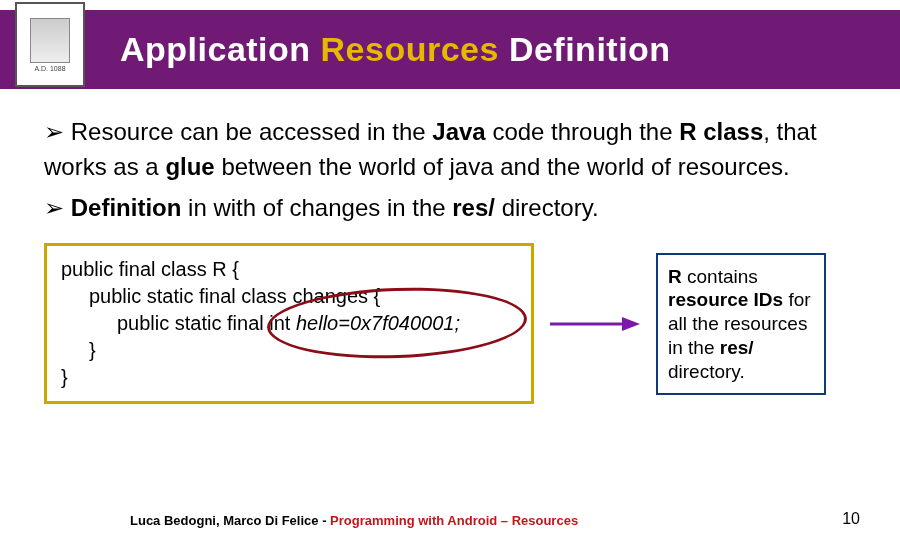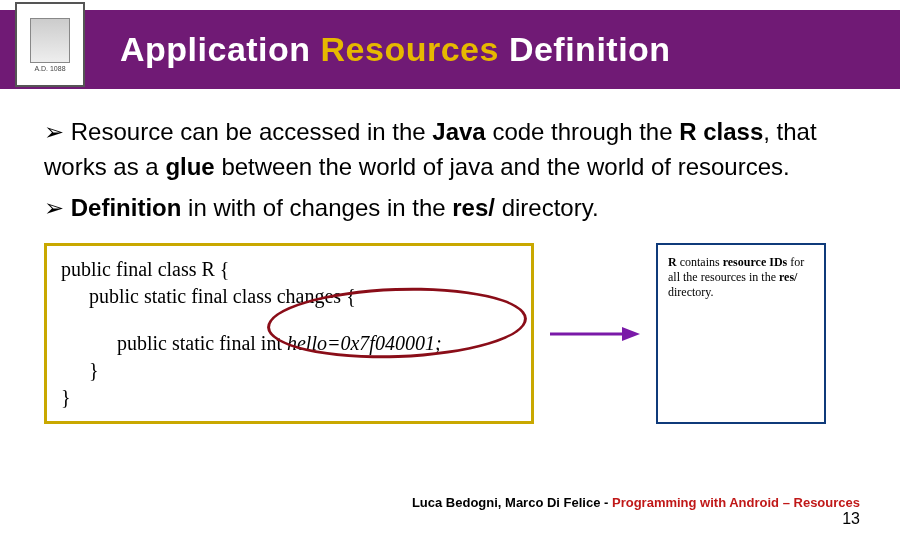--- a/index.html
+++ b/index.html
@@ -67,9 +67,9 @@
   .chev { font-family: Arial; }
   .code-row {
     display: flex;
+    align-items: center;
     margin-top: 18px;
     gap: 16px;
-    font-family: Liberation Serif, serif;
   }
   .code-box {
     position: relative;

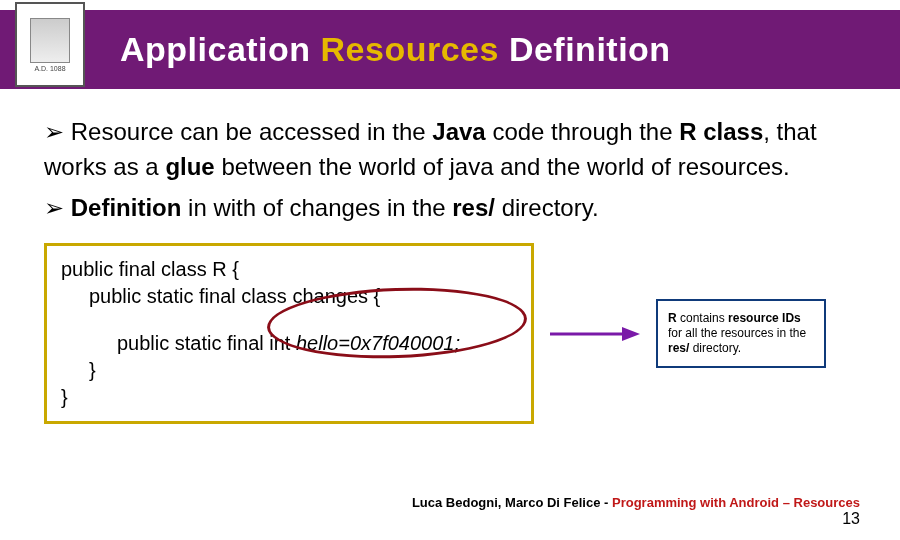--- a/index.html
+++ b/index.html
@@ -106,7 +106,7 @@
     border: 2px solid #0f3a7a;
     width: 170px;
     padding: 10px 10px;
-    font-size: 12px;
+    font-size: 19px;
     line-height: 1.25;
   }
   .footer {

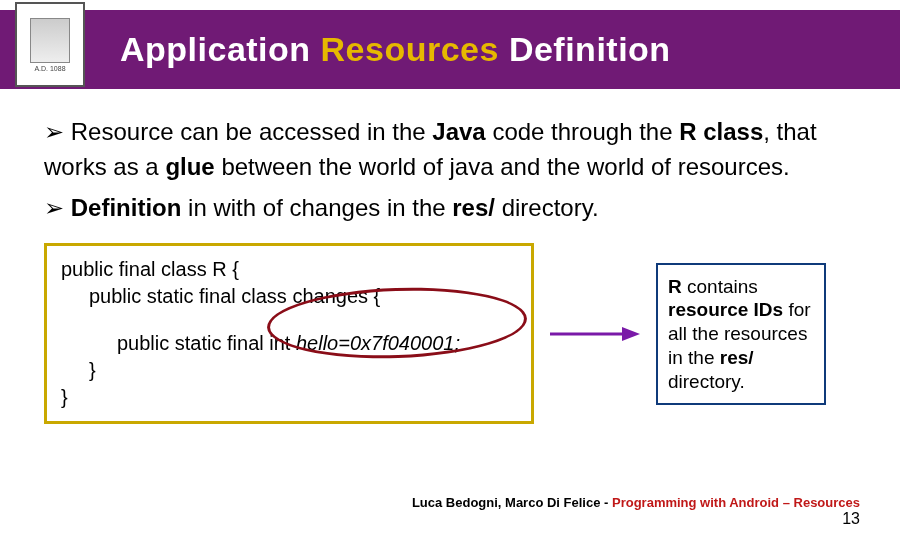--- a/index.html
+++ b/index.html
@@ -81,7 +81,7 @@
     width: 490px;
   }
   .code-box .indent1 { padding-left: 28px; }
-  .code-box .indent2 { padding-left: 56px; margin-top: 20px; }
+  .code-box .indent2 { padding-left: 56px; }
   .code-box .indent3 { padding-left: 70px; }
   .italic { font-style: italic; }
   .circle-annot {

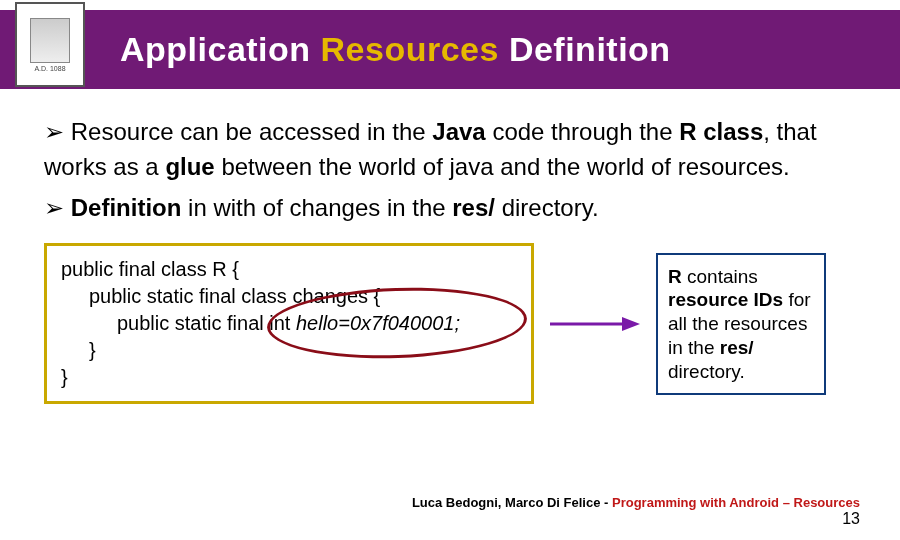--- a/index.html
+++ b/index.html
@@ -118,7 +118,6 @@
     justify-content: space-between;
     align-items: flex-end;
     font-size: 13px;
-    flex-direction: column;
   }
   .footer .authors { font-weight: bold; color: #000; }
   .footer .course { color: #c01818; font-weight: bold; }

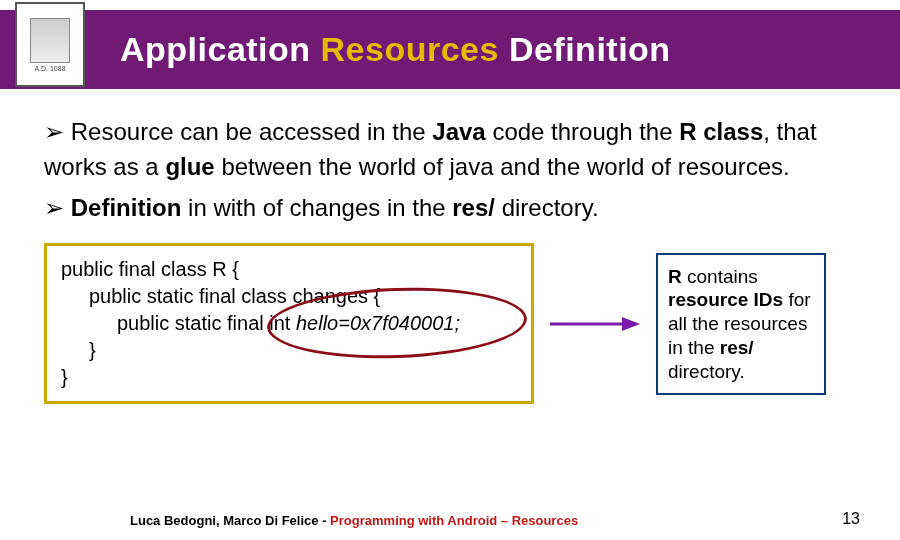--- a/index.html
+++ b/index.html
@@ -178,7 +178,7 @@
   <div>
     <span class="authors">Luca Bedogni, Marco Di Felice</span><span class="dash"> - </span><span class="course">Programming with Android – Resources</span>
   </div>
-  <div class="pagenum">13</div>
+  <div class="pagenum">10</div>
 </div>
 
 </body></html>

